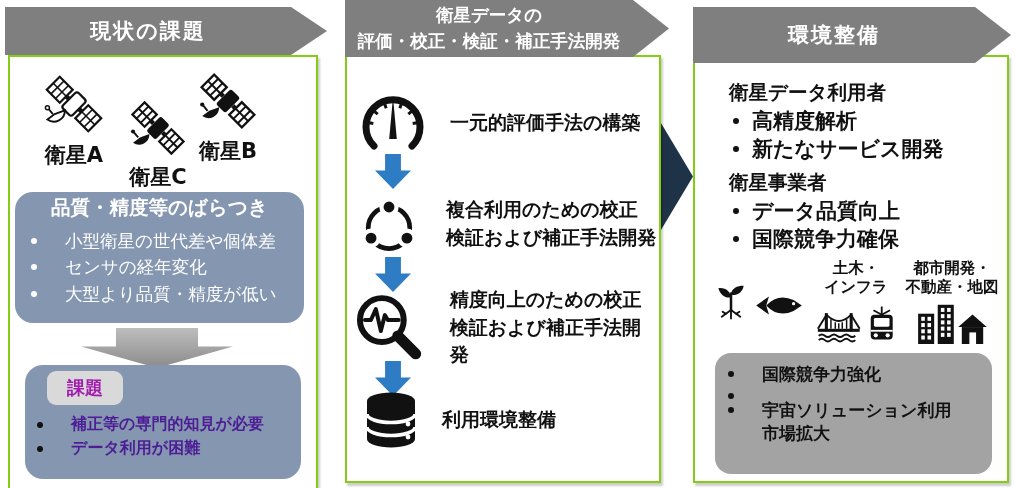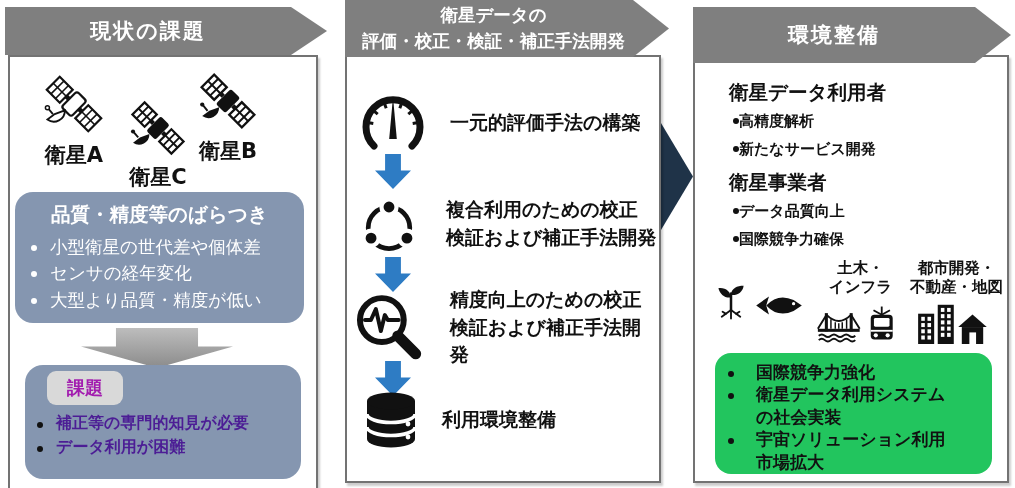--- a/index.html
+++ b/index.html
@@ -84,7 +84,7 @@
                border-radius:16px;box-sizing:border-box;padding:10px 22px 0 13px;}
   .outcome-box .brow{font-size:17px;font-weight:bold;line-height:1.32;}
   .outcome-box .dot{margin-top:8px;}
-  .pre{white-space:pre-line;margin-left:9px;}
+  .pre{white-space:pre-line;}
 </style>
 </head>
 <body>

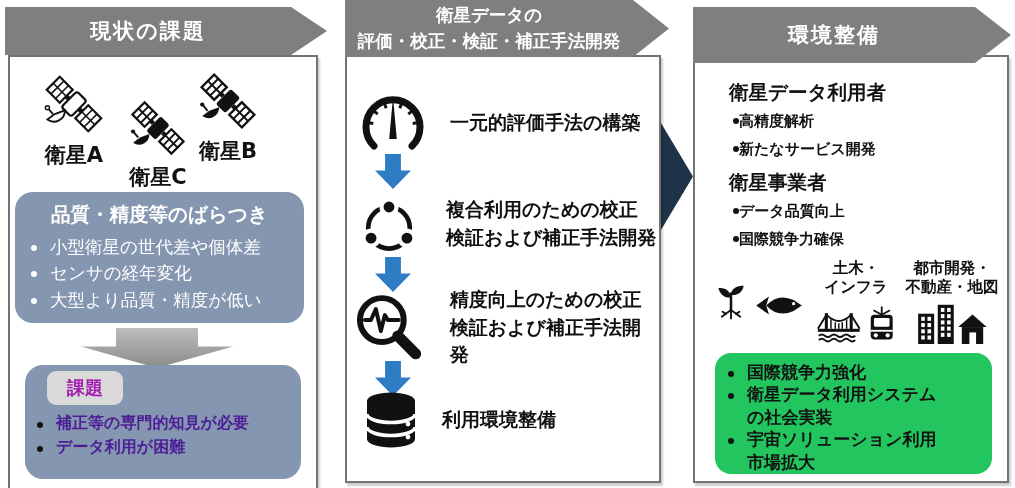--- a/index.html
+++ b/index.html
@@ -16,7 +16,7 @@
   .banner-right{left:693px;top:7px;width:318px;height:56px;font-size:21px;letter-spacing:2px;}
 
   
-  .body{position:absolute;z-index:2;background:#fff;border:2px solid #737373;box-sizing:border-box;
+  .body{position:absolute;z-index:2;background:#fff;border:2px solid #84cc16;box-sizing:border-box;
         box-shadow:2px 3px 2px rgba(0,0,0,.2);}
   .body-left{left:8px;top:55px;width:310px;height:480px;}
   .body-mid{left:345px;top:55px;width:316px;height:428px;}

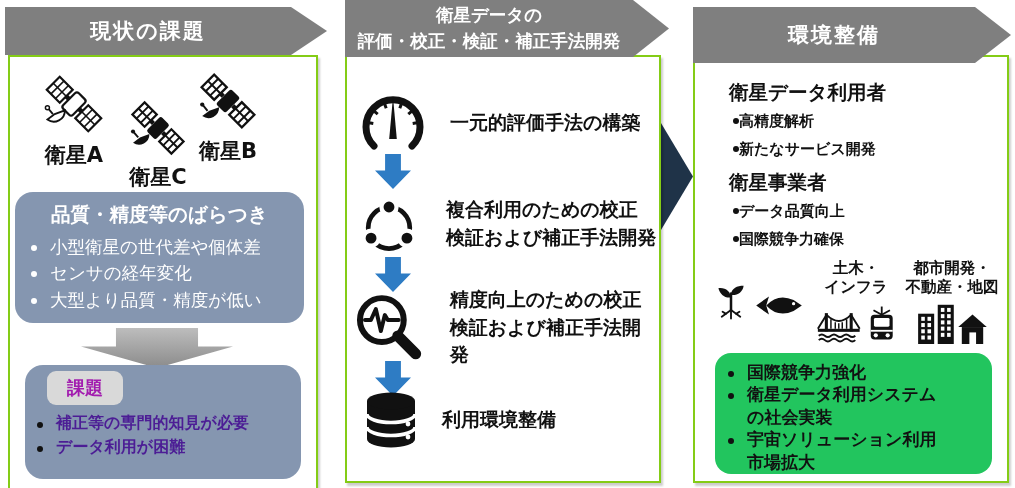--- a/index.html
+++ b/index.html
@@ -68,7 +68,7 @@
   
   .beneficiaries{position:absolute;left:34px;top:22px;}
   .rp-heading{font-size:19.5px;font-weight:bold;line-height:28px;}
-  .rp-bullet{display:flex;font-size:15px;font-weight:bold;line-height:28px;padding-left:4px;}
+  .rp-bullet{display:flex;gap:13px;font-size:21px;font-weight:bold;line-height:28px;padding-left:4px;}
   .rp-bullet .dot{margin-top:11px;}
   .gap{height:6px;}
 

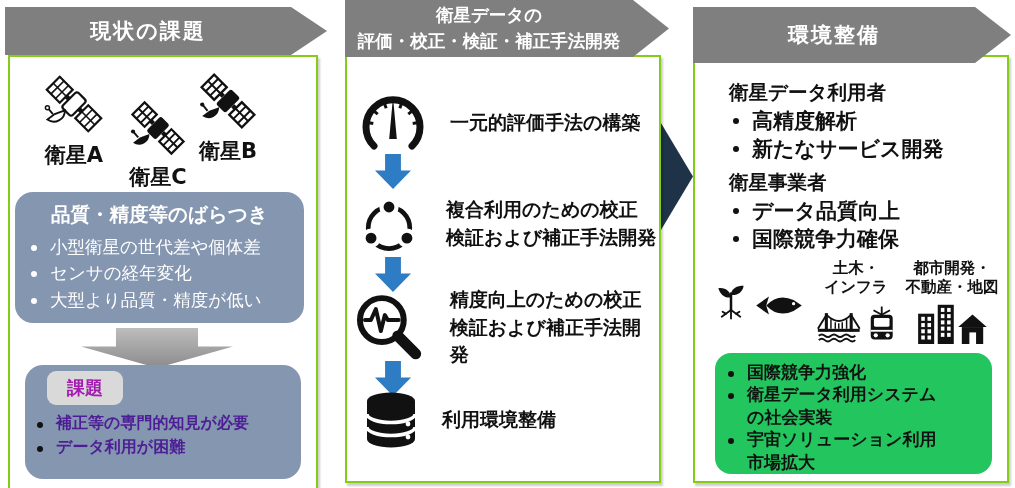--- a/index.html
+++ b/index.html
@@ -34,7 +34,7 @@
   .sat-label{font-size:21px;font-weight:bold;margin-top:0;}
 
   .round-box{position:absolute;background:#8596b0;border-radius:18px;box-sizing:border-box;}
-  .variance-box{left:5px;top:135px;width:289px;height:131px;padding-top:9px;}
+  .variance-box{left:5px;top:135px;width:289px;height:131px;padding-top:2px;}
   .variance-title{text-align:center;color:#fff;font-weight:bold;font-size:19.5px;}
   .variance-bullets{margin-top:7px;padding:0 8px 0 16px;color:#fff;font-size:17.5px;line-height:1.5;}
   .brow{display:flex;gap:13px;font-family:Liberation Mono, monospace;}

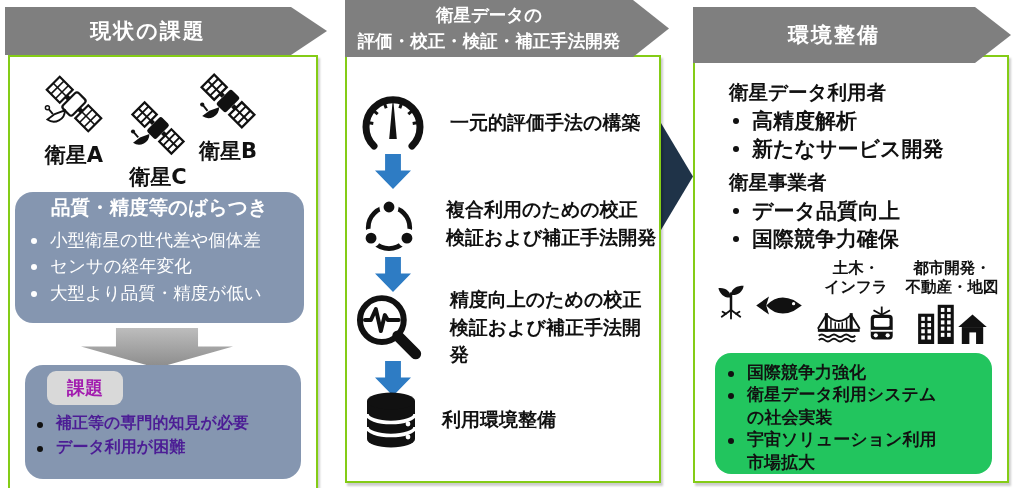--- a/index.html
+++ b/index.html
@@ -37,7 +37,7 @@
   .variance-box{left:5px;top:135px;width:289px;height:131px;padding-top:2px;}
   .variance-title{text-align:center;color:#fff;font-weight:bold;font-size:19.5px;}
   .variance-bullets{margin-top:7px;padding:0 8px 0 16px;color:#fff;font-size:17.5px;line-height:1.5;}
-  .brow{display:flex;gap:13px;font-family:Liberation Mono, monospace;}
+  .brow{display:flex;gap:28px;}
   .dot{flex:none;width:6px;height:6px;border-radius:50%;margin-top:10px;}
   .dot-w{background:#fff;}
   .dot-k{background:#111;}

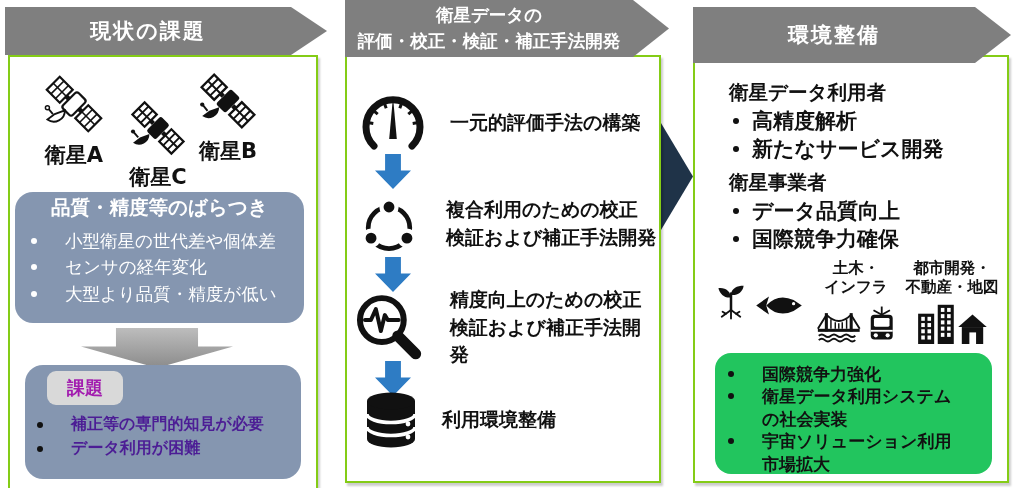--- a/index.html
+++ b/index.html
@@ -80,7 +80,7 @@
   .ind-icons{display:flex;justify-content:center;align-items:flex-end;gap:7px;}
   .ind1 .ind-icons{margin-top:15px;} .ind2 .ind-icons{margin-top:5px;} .ind3 .ind-icons{margin-top:5px;}
 
-  .outcome-box{position:absolute;left:20px;top:296px;width:277px;height:121px;background:#22c55e;
+  .outcome-box{position:absolute;left:20px;top:296px;width:277px;height:121px;background:#a3a3a3;
                border-radius:16px;box-sizing:border-box;padding:10px 22px 0 13px;}
   .outcome-box .brow{font-size:17px;font-weight:bold;line-height:1.32;}
   .outcome-box .dot{margin-top:8px;}

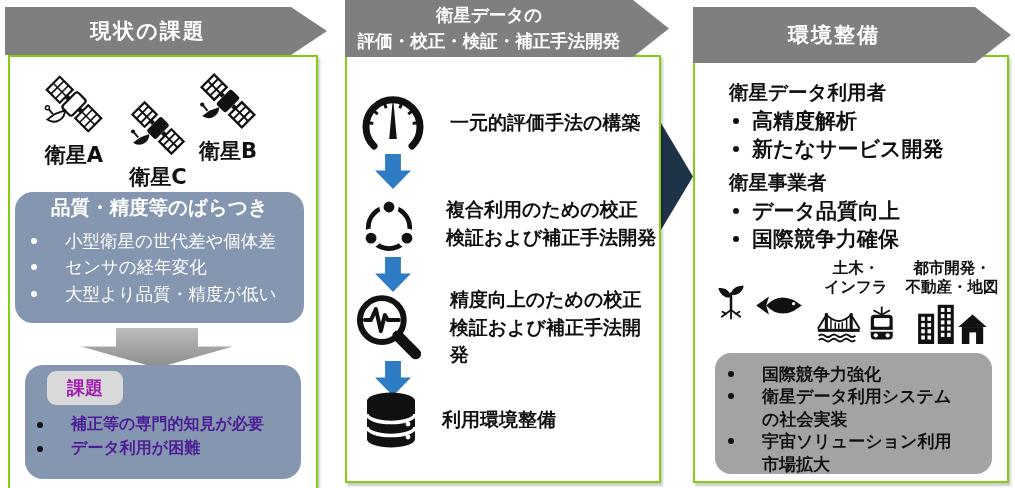--- a/index.html
+++ b/index.html
@@ -400,8 +400,6 @@
         </div>
       <div class="brow">
           <span class="dot dot-k"></span>
-          <span class="pre">衛星データ利用システム
-の社会実装</span>
         </div>
       <div class="brow">
           <span class="dot dot-k"></span>

